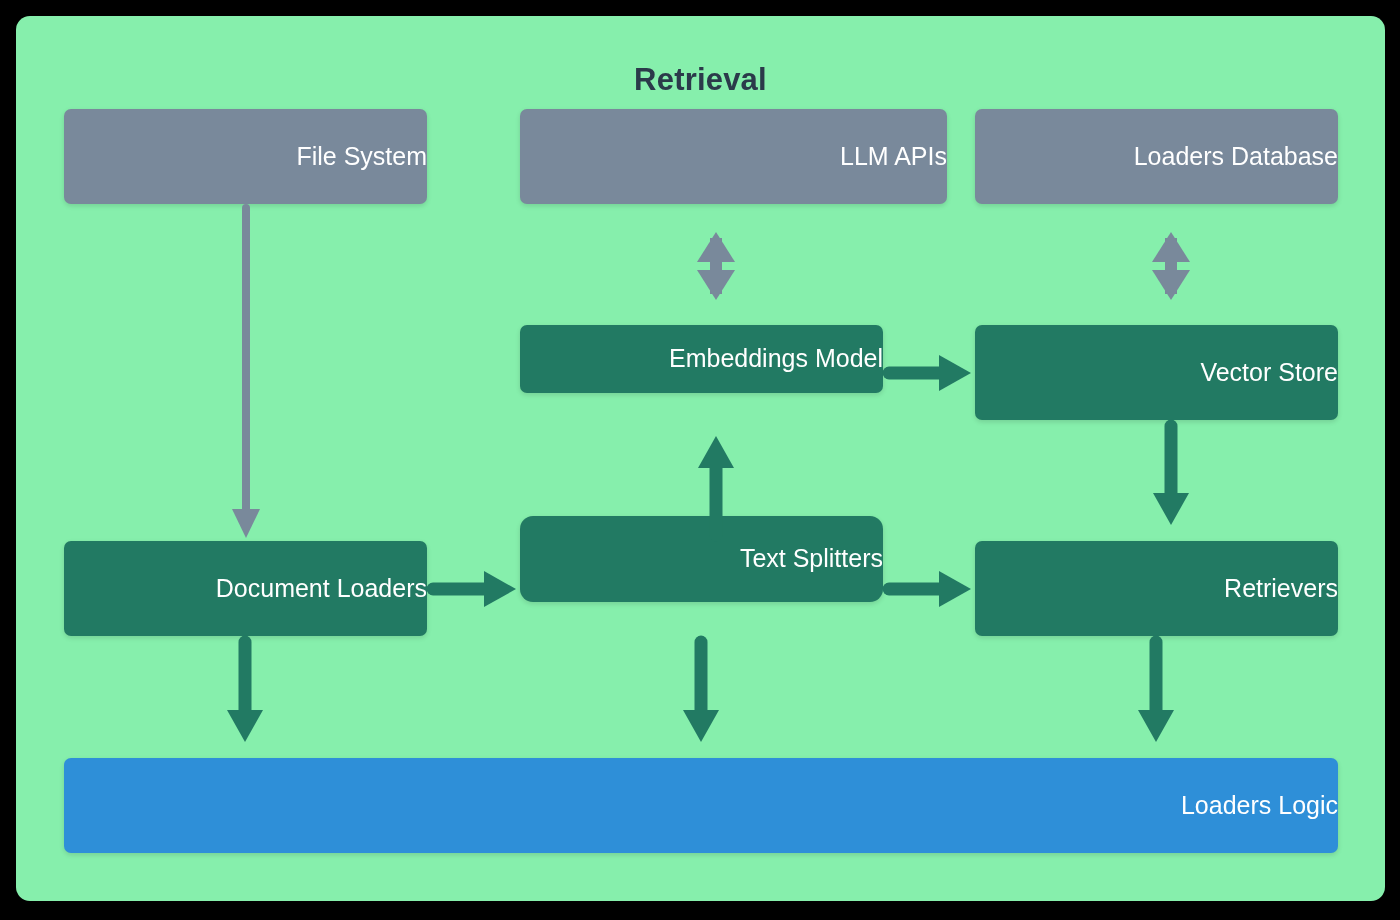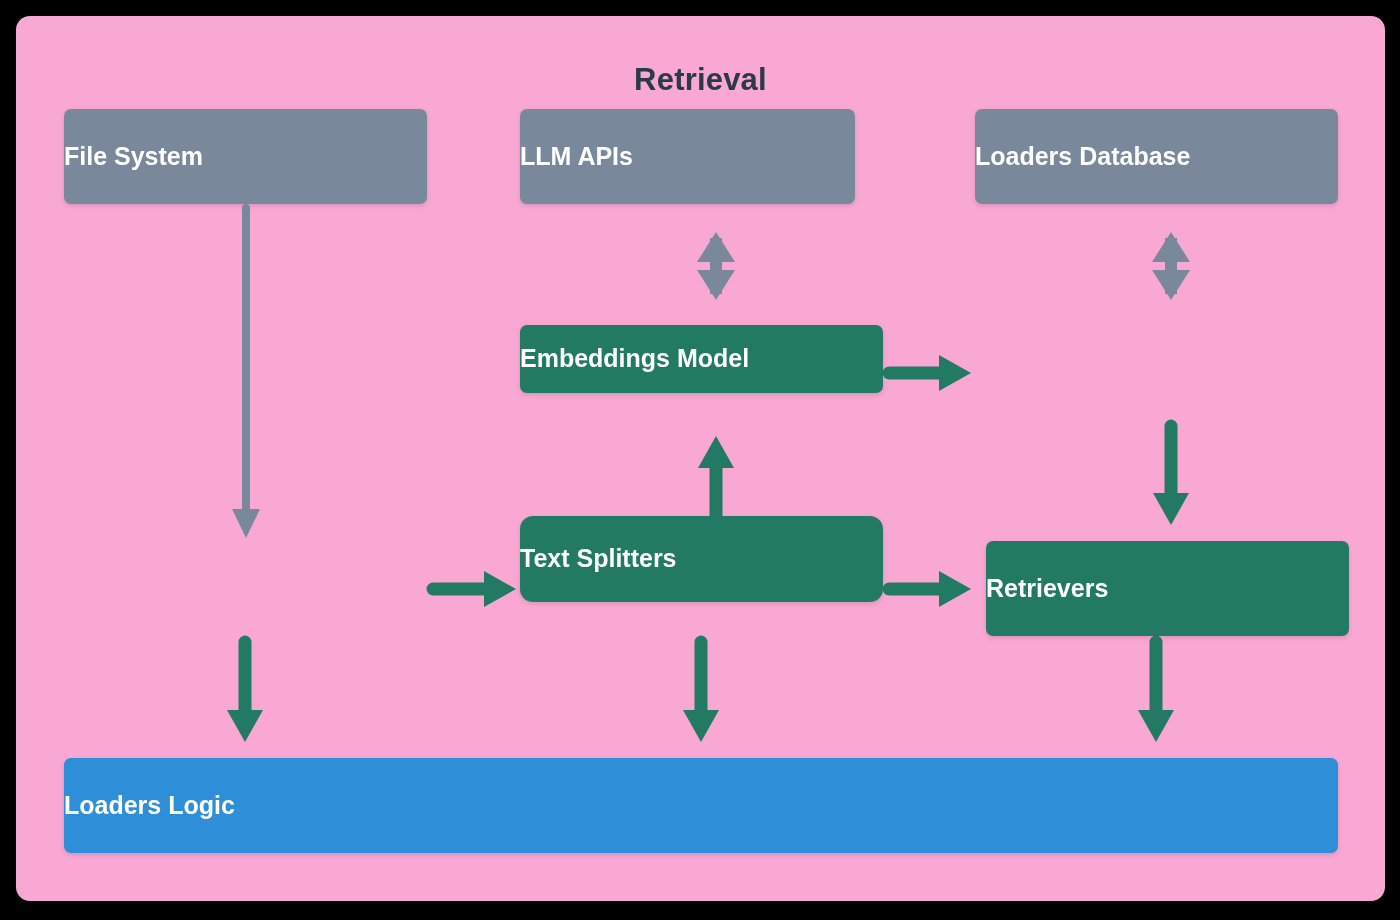--- a/index.html
+++ b/index.html
@@ -26,7 +26,7 @@
     top: 16px;
     width: 1369px;
     height: 885px;
-    background: #f9a8d4;
+    background: #86efac;
     border-radius: 14px;
   }
 

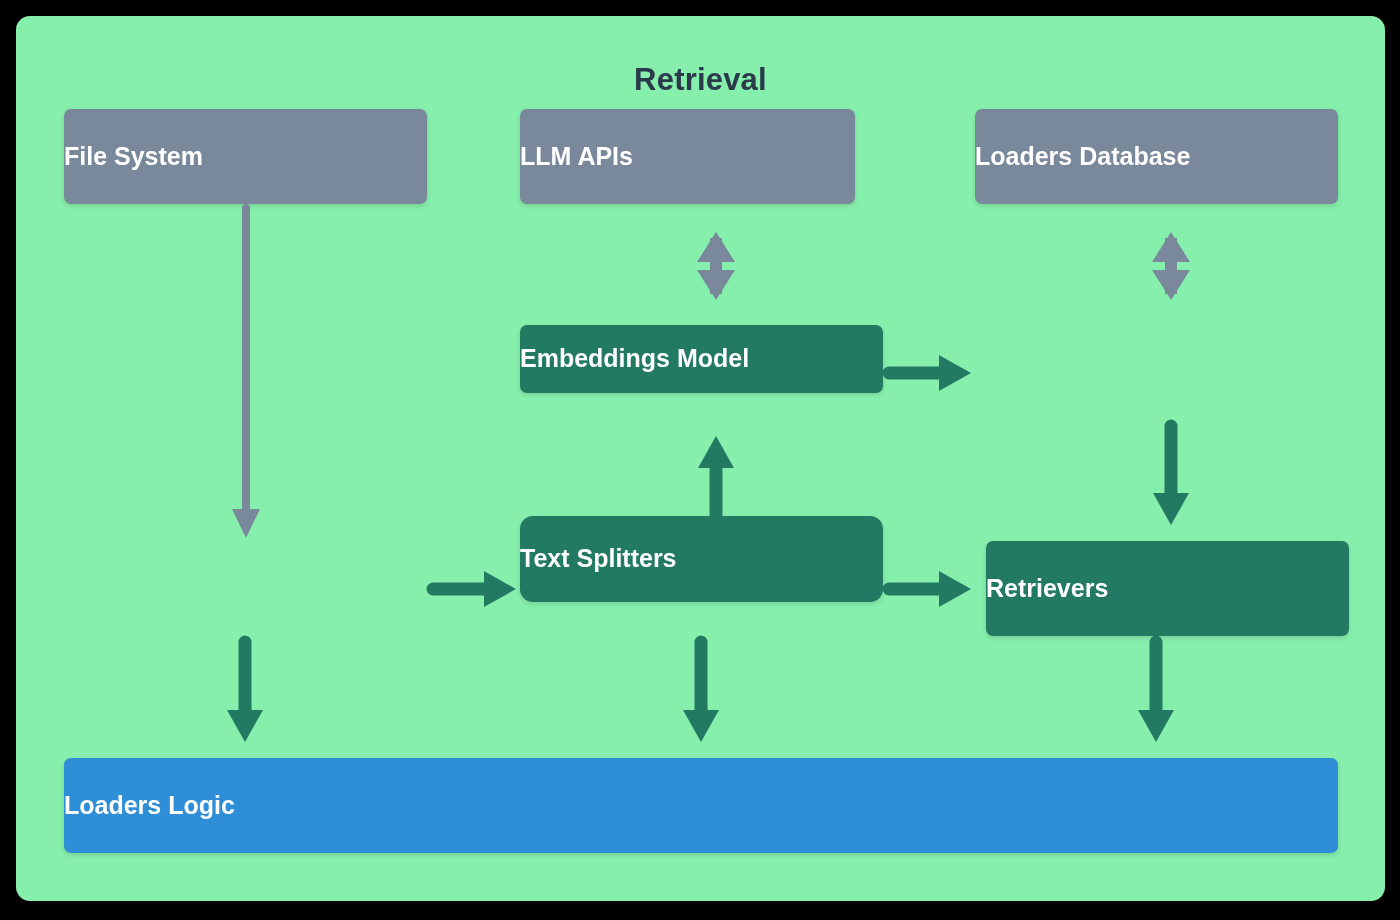--- a/index.html
+++ b/index.html
@@ -48,11 +48,11 @@
     position: absolute;
     display: flex;
     align-items: center;
-    justify-content: flex-start;
+    justify-content: flex-end;
     border-radius: 7px;
     color: #ffffff;
     font-size: 25px;
-    font-weight: 700;
+    font-weight: 400;
     text-align: center;
     box-shadow: 0 2px 5px rgba(0,0,0,0.13);
     line-height: 1.1;

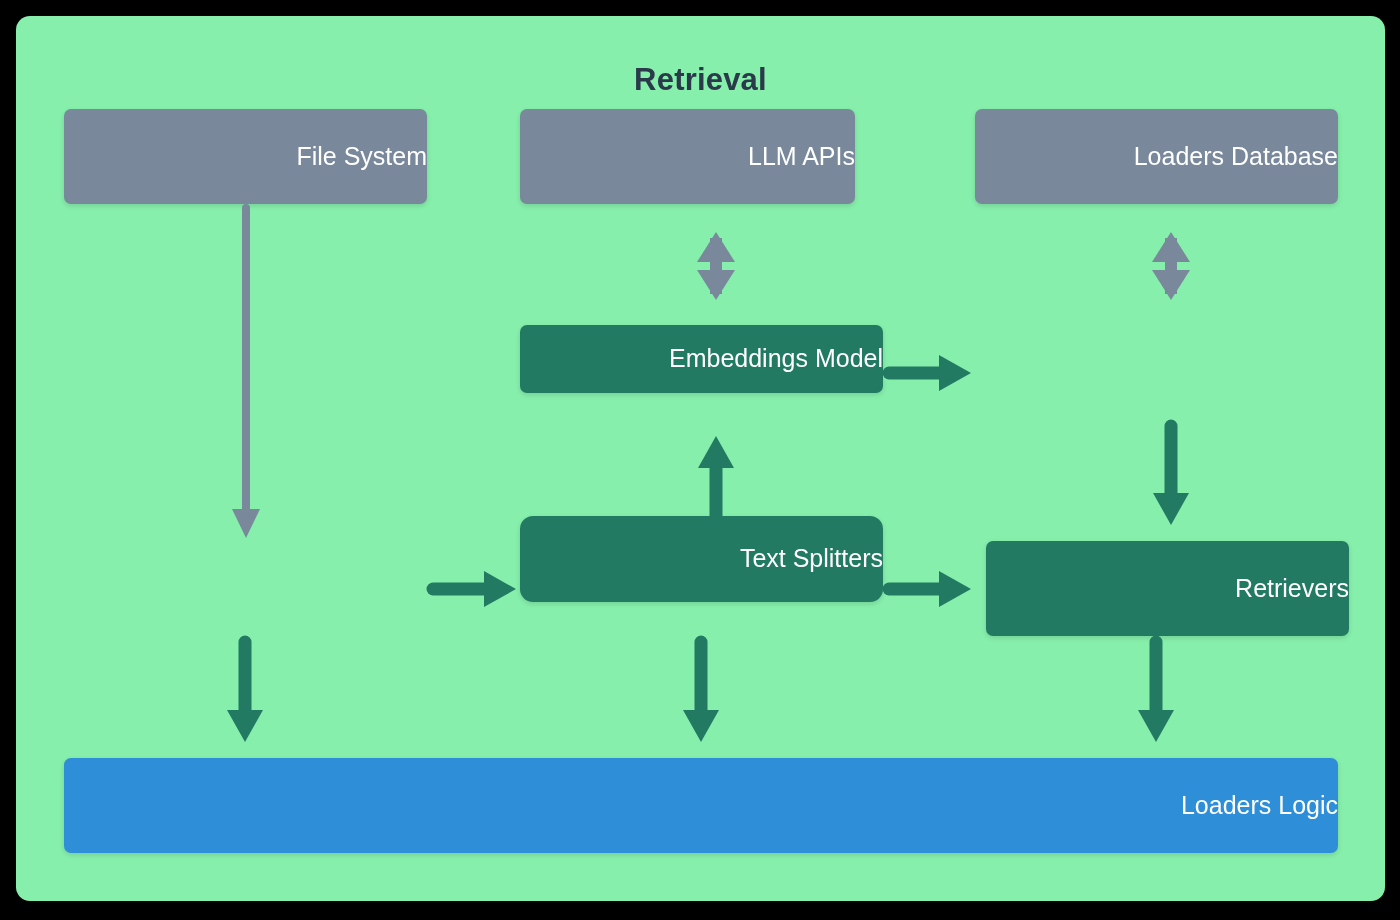--- a/index.html
+++ b/index.html
@@ -78,7 +78,7 @@
       <span>File System</span>
     </div>
 
-    <div class="node gray" style="left:504px; top:93px; width:335px; height:95px;">
+    <div class="node gray" style="left:504px; top:93px; width:427px; height:95px;">
       <span>LLM APIs</span>
     </div>
 

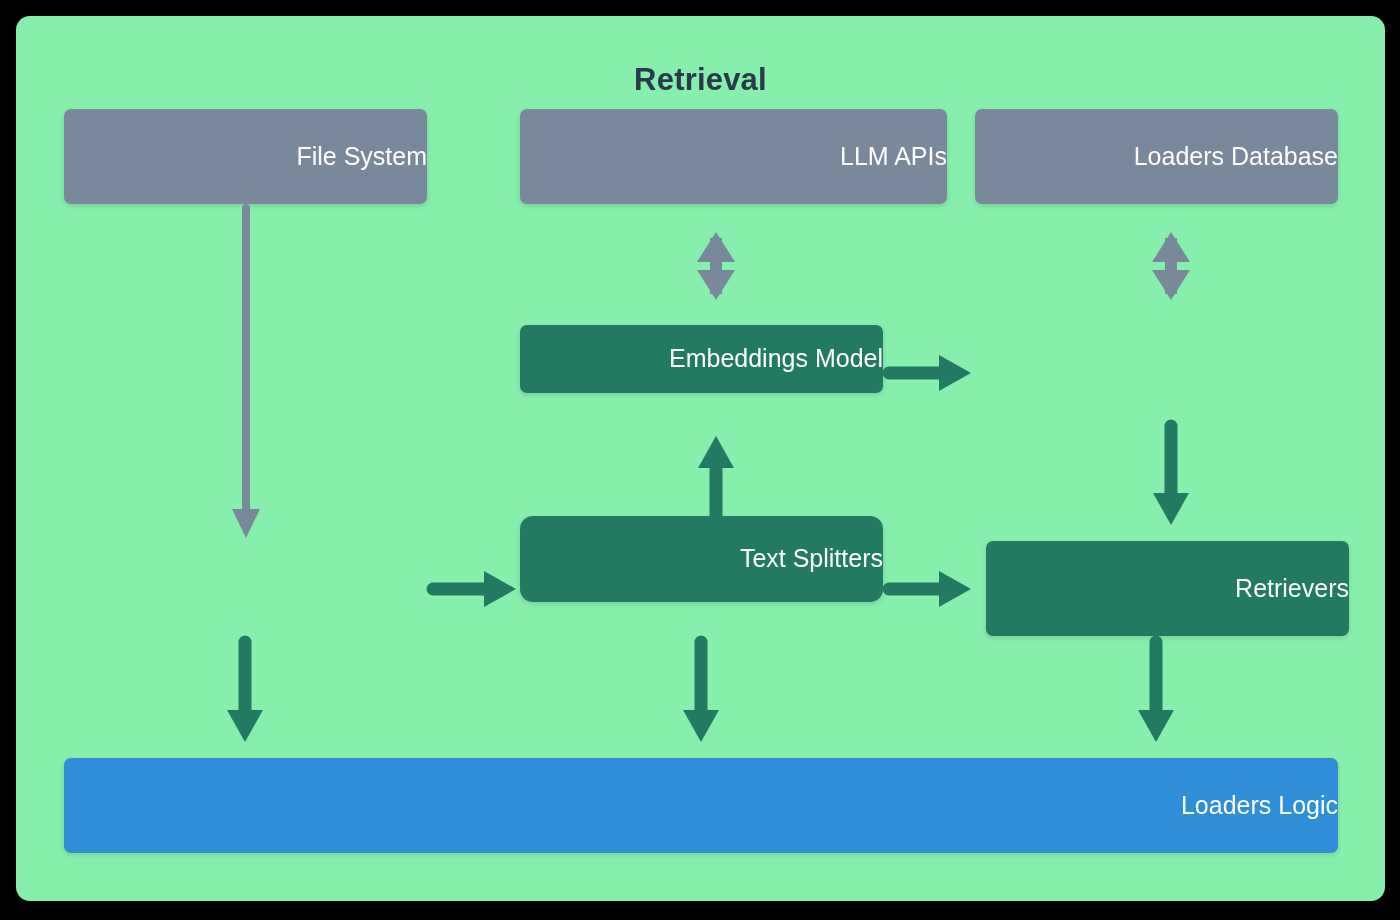--- a/index.html
+++ b/index.html
@@ -90,6 +90,9 @@
       <span>Embeddings Model</span>
     </div>
 
+    <div class="node green" style="left:959px; top:309px; width:363px; height:95px;">
+      <span>Vector Store</span>
+    </div>
 
 
     <div class="node green" style="left:504px; top:500px; width:363px; height:86px;border-radius:13px;">

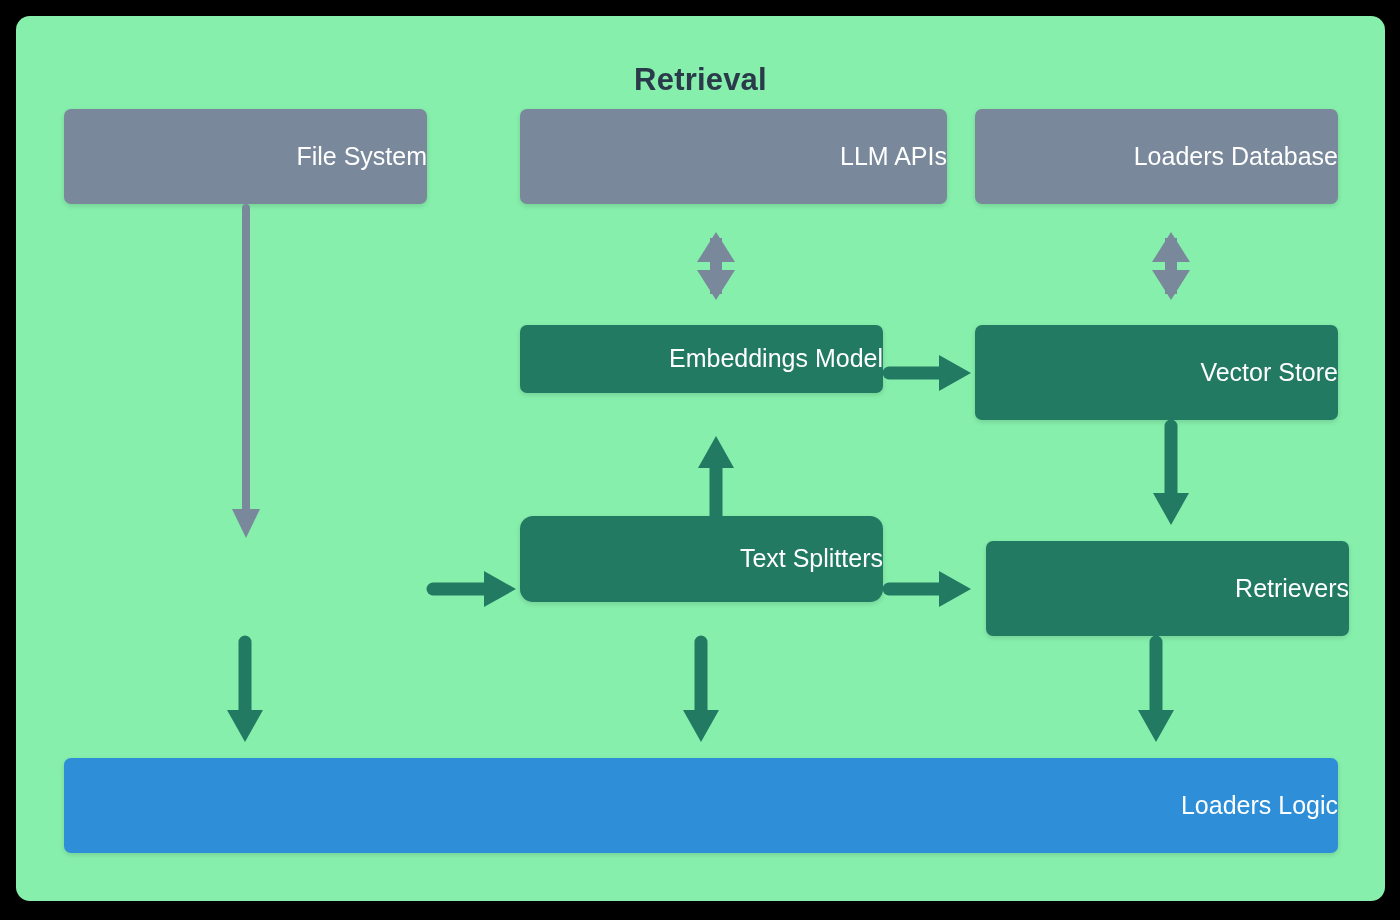--- a/index.html
+++ b/index.html
@@ -94,6 +94,9 @@
       <span>Vector Store</span>
     </div>
 
+    <div class="node green" style="left:48px;  top:525px; width:363px; height:95px;">
+      <span>Document Loaders</span>
+    </div>
 
     <div class="node green" style="left:504px; top:500px; width:363px; height:86px;border-radius:13px;">
       <span>Text Splitters</span>

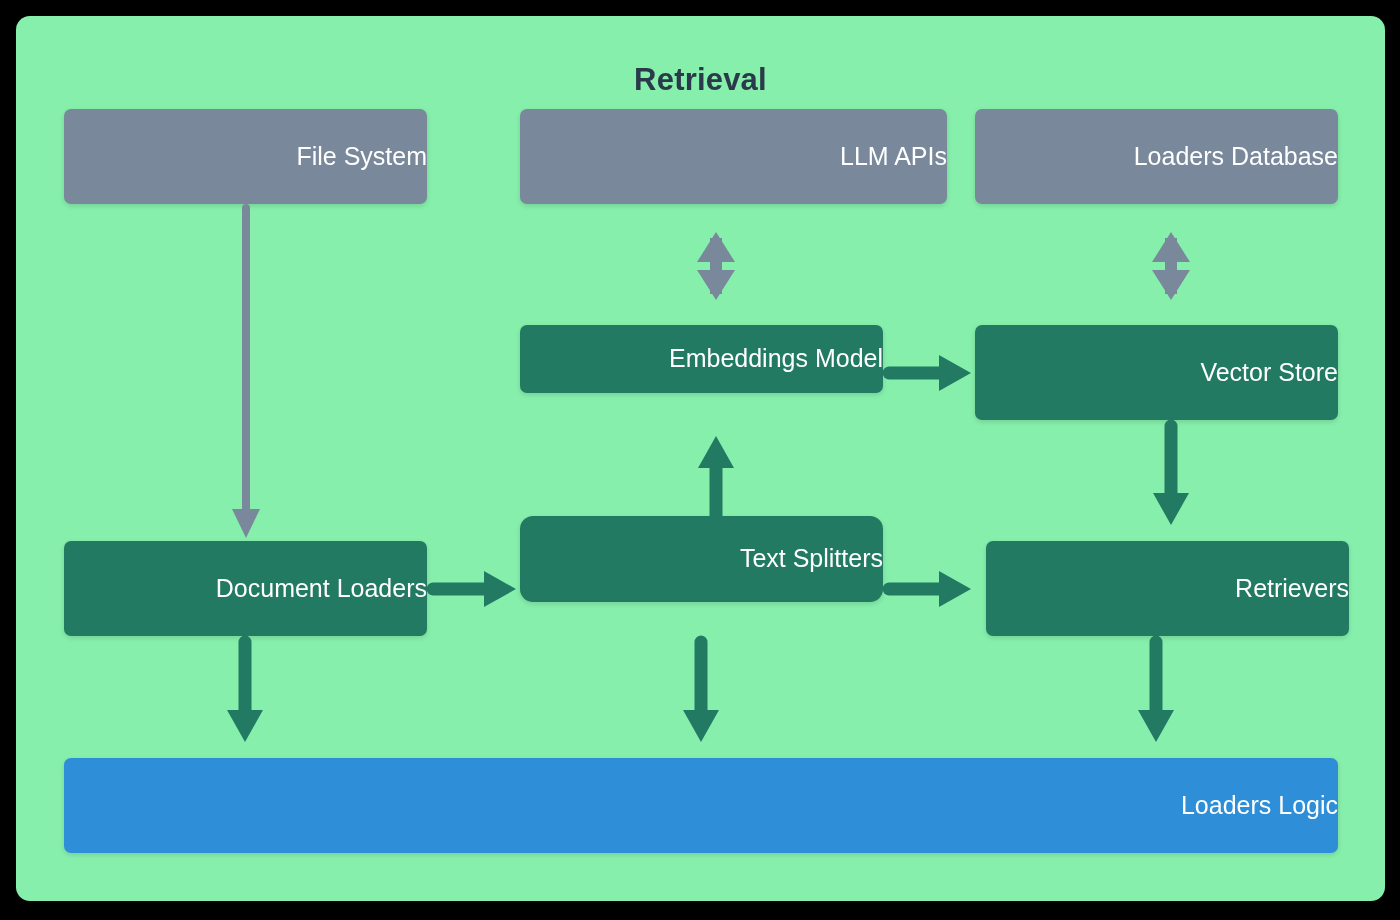--- a/index.html
+++ b/index.html
@@ -102,7 +102,7 @@
       <span>Text Splitters</span>
     </div>
 
-    <div class="node green" style="left:959px; top:525px; width:363px; height:95px;margin-left:11px;">
+    <div class="node green" style="left:959px; top:525px; width:363px; height:95px;">
       <span>Retrievers</span>
     </div>
 

